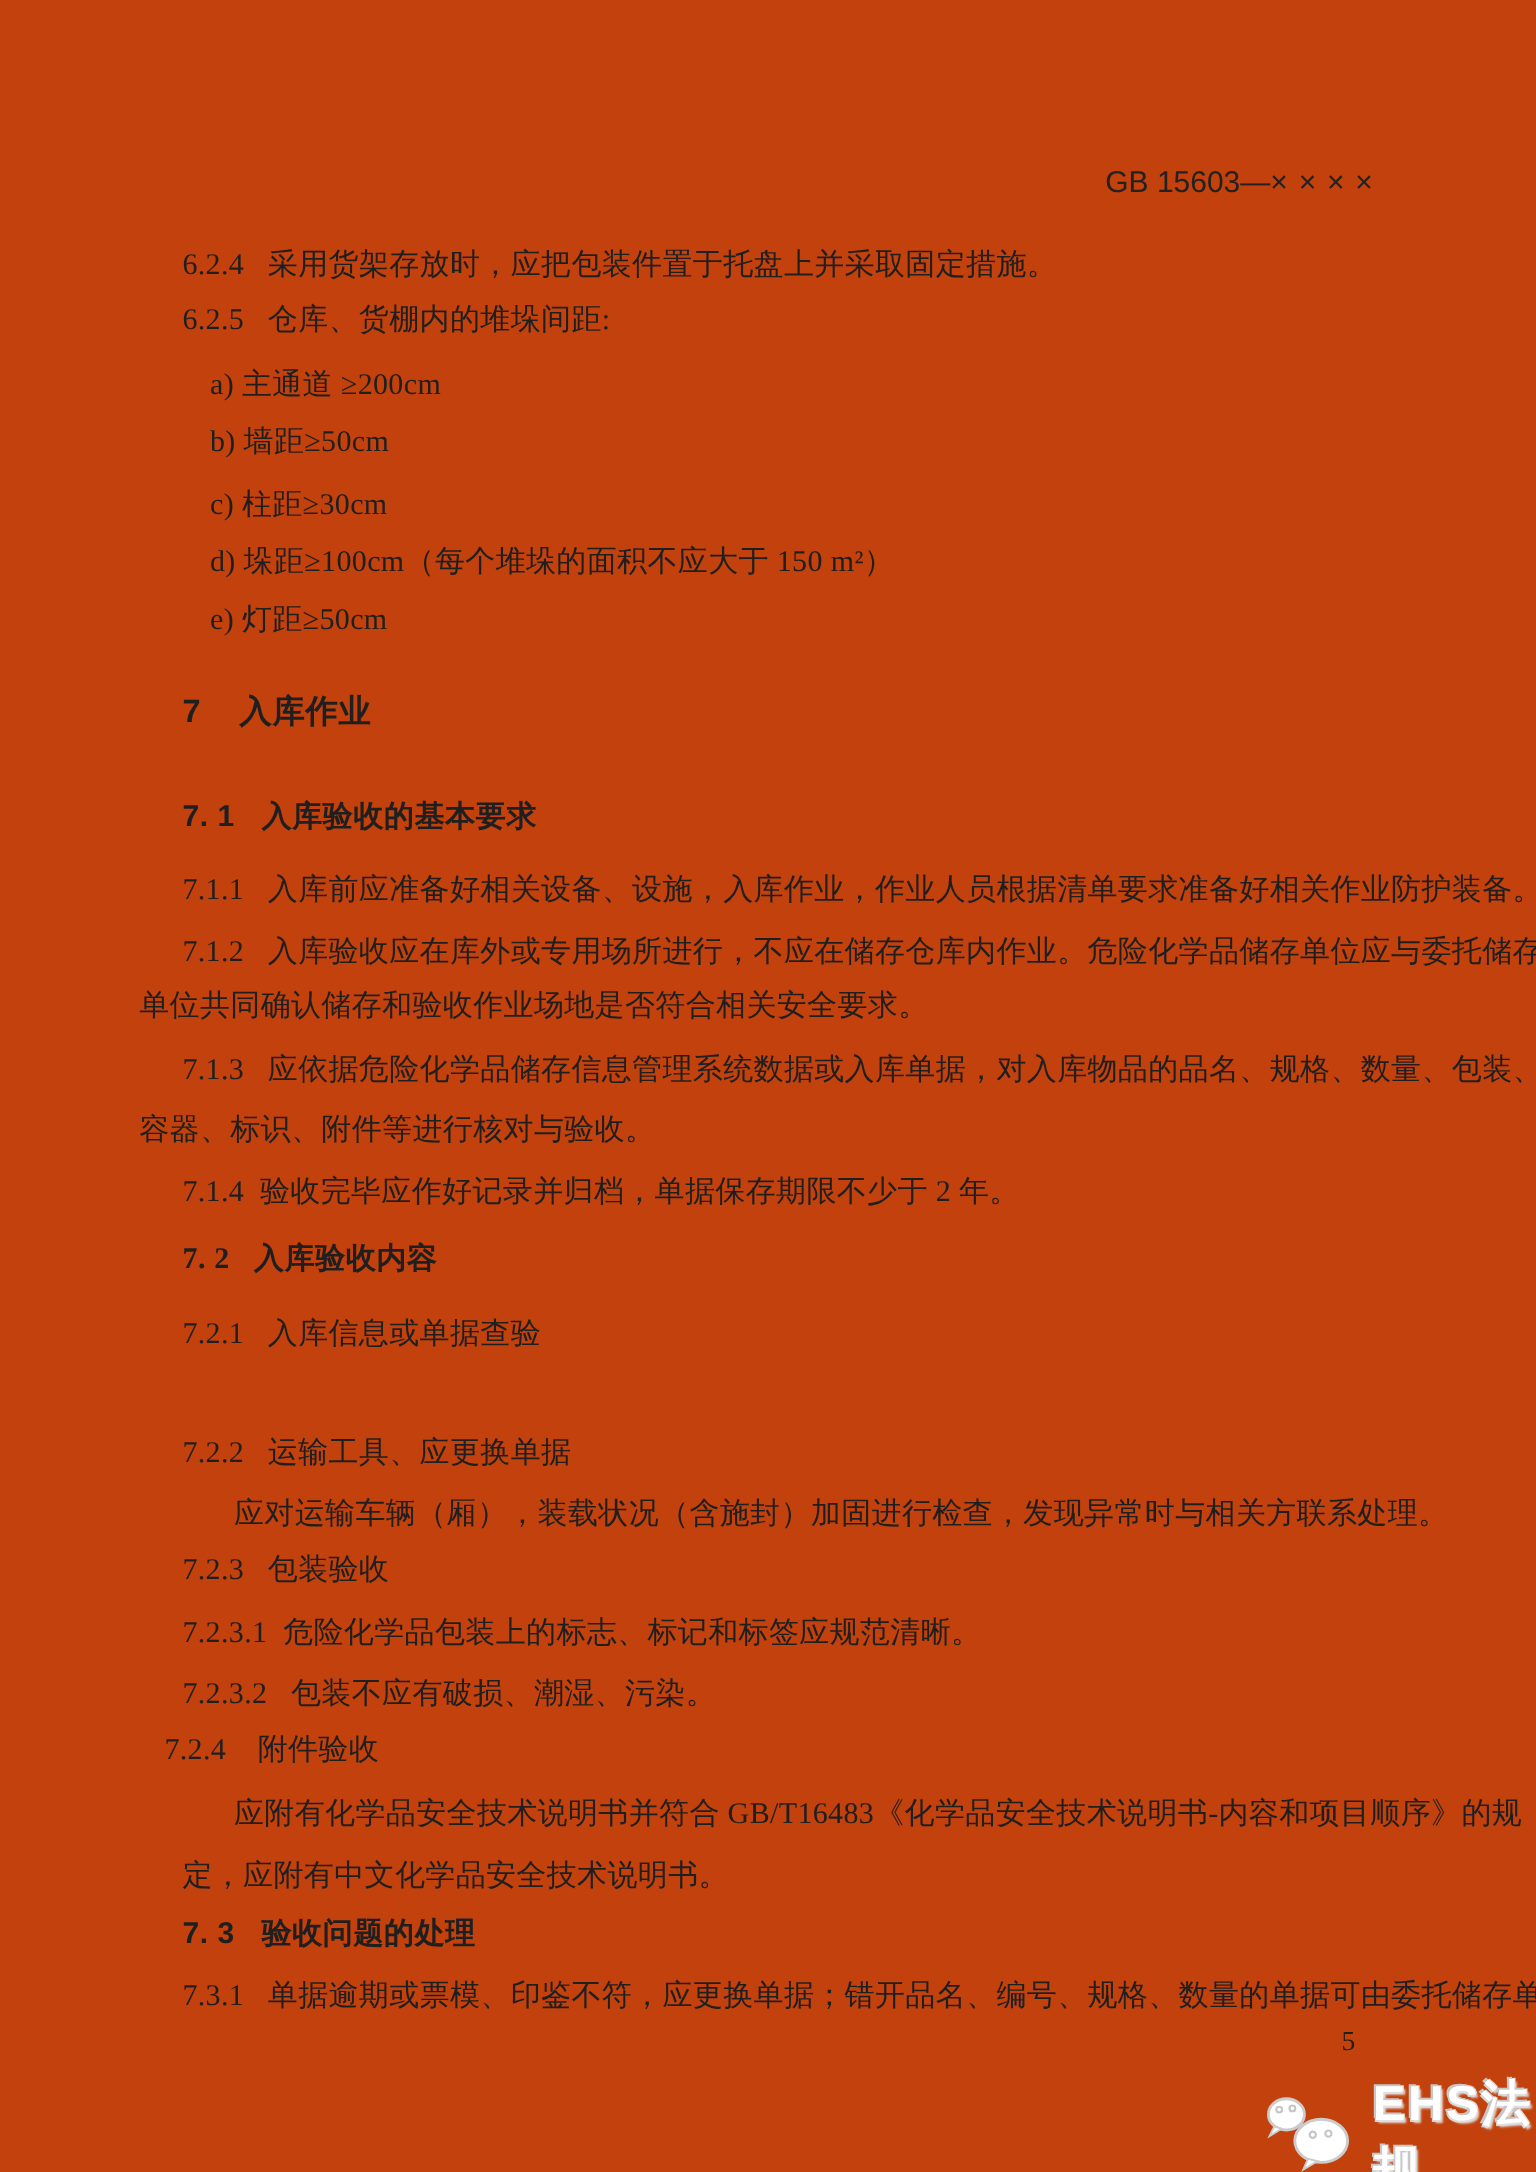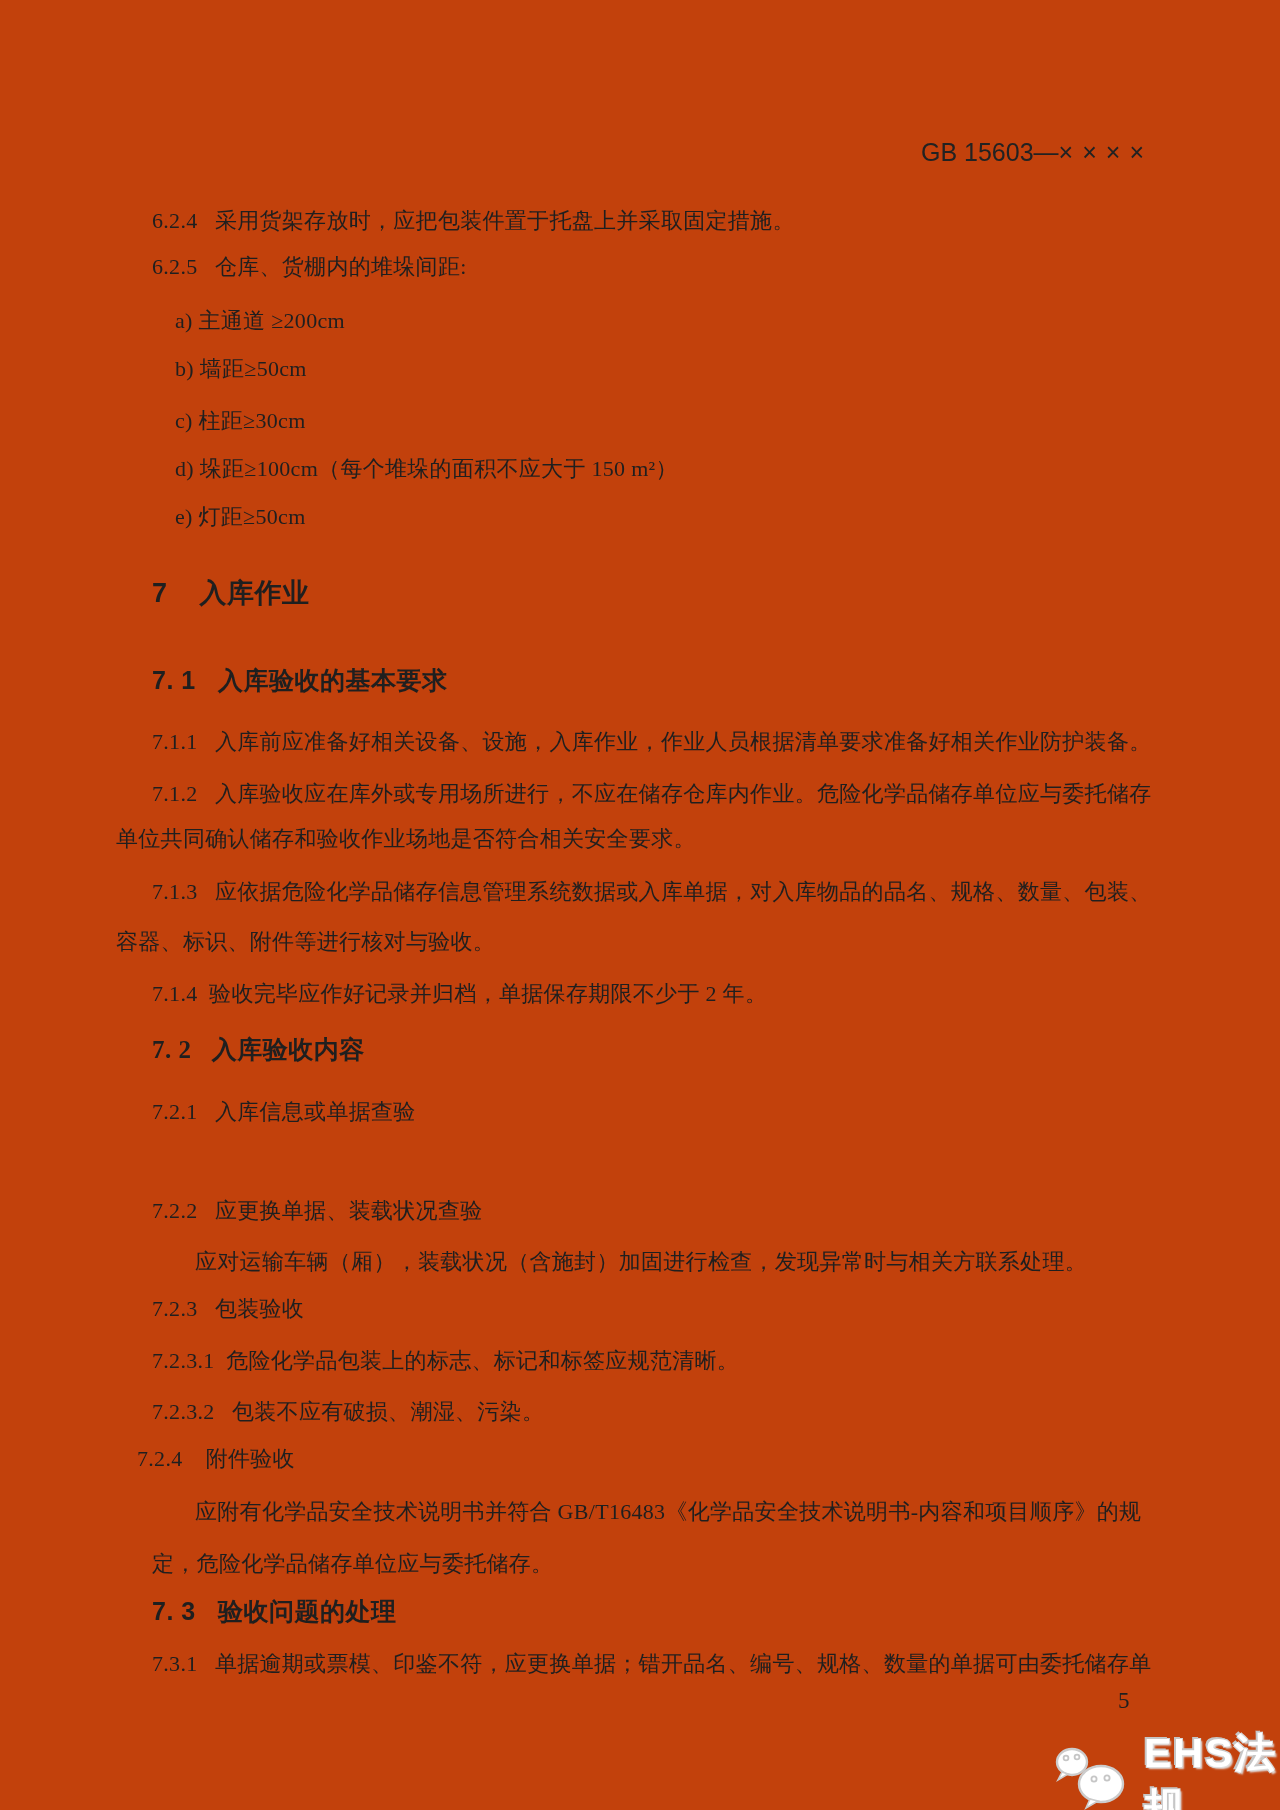--- a/index.html
+++ b/index.html
@@ -5,7 +5,7 @@
   html,body{margin:0;padding:0;background:#ffffff;}
   .page{position:relative;width:1280px;height:1810px;background:#c2410c;overflow:hidden;
         font-family:"Liberation Serif","DejaVu Serif",serif;color:#1f1f1f;}
-  .ln{position:absolute;white-space:pre;font-size:22px;line-height:30px;letter-spacing:.3px;}
+  .ln{position:absolute;white-space:pre;font-size:25px;line-height:30px;letter-spacing:.3px;}
   .hdr{position:absolute;top:138px;right:127px;font-family:"Liberation Sans","DejaVu Sans",sans-serif;
        font-size:25px;color:#222;white-space:pre;}
   .hdr .xx{letter-spacing:9px;}

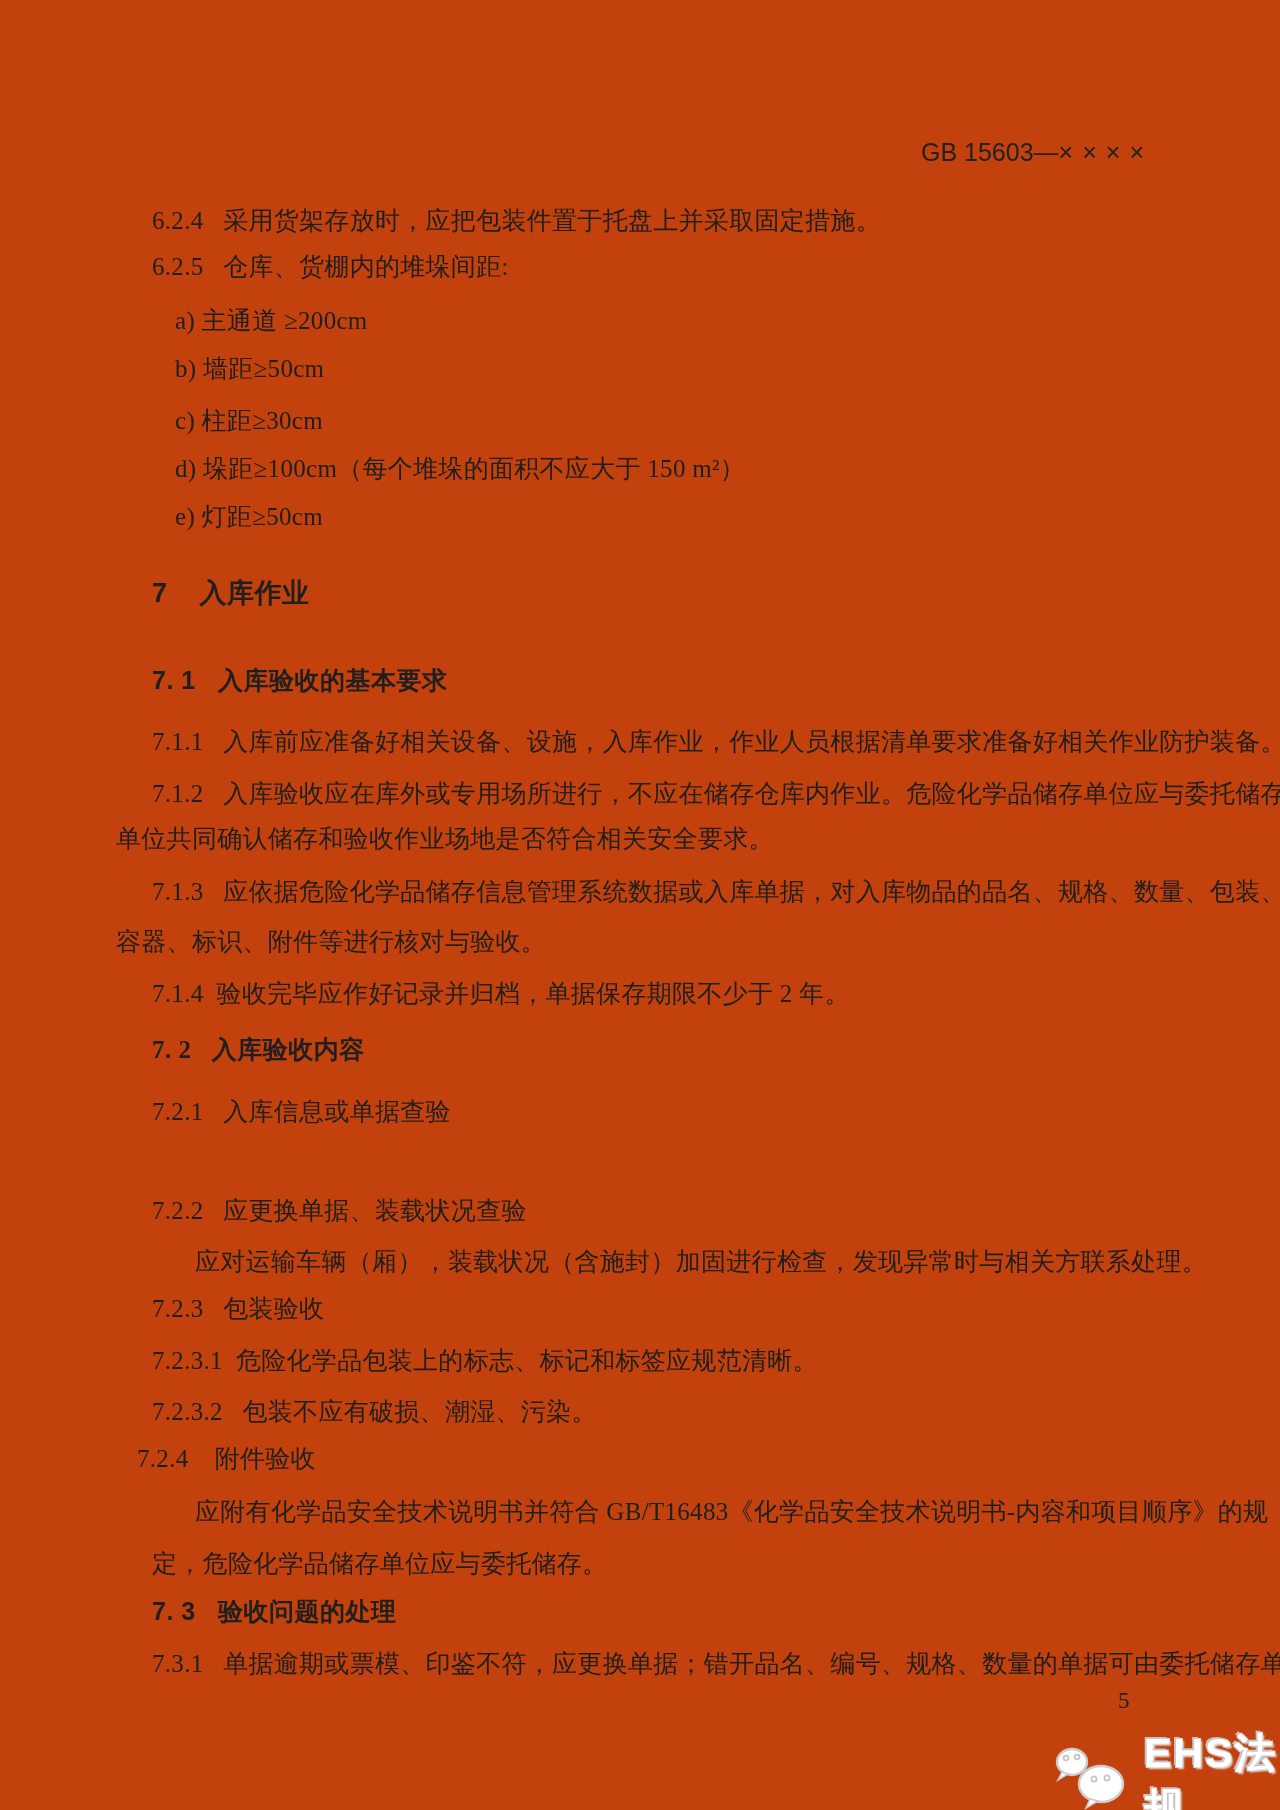--- a/index.html
+++ b/index.html
@@ -45,7 +45,7 @@
   <div class="ln h2" style="top:1035px;left:152px;font-family:Liberation Serif, serif;">7. 2   入库验收内容</div>
 
   <div class="ln" style="top:1097px;left:152px;">7.2.1   入库信息或单据查验</div>
-  <div class="ln" style="top:1196px;left:152px;">7.2.2   应更换单据、装载状况查验</div>
+  <div class="ln" style="top:1196px;left:152px;">7.2.2   运输工具、应更换单据</div>
   <div class="ln" style="top:1247px;left:195px;">应对运输车辆（厢），装载状况（含施封）加固进行检查，发现异常时与相关方联系处理。</div>
   <div class="ln" style="top:1294px;left:152px;">7.2.3   包装验收</div>
   <div class="ln" style="top:1346px;left:152px;">7.2.3.1  危险化学品包装上的标志、标记和标签应规范清晰。</div>

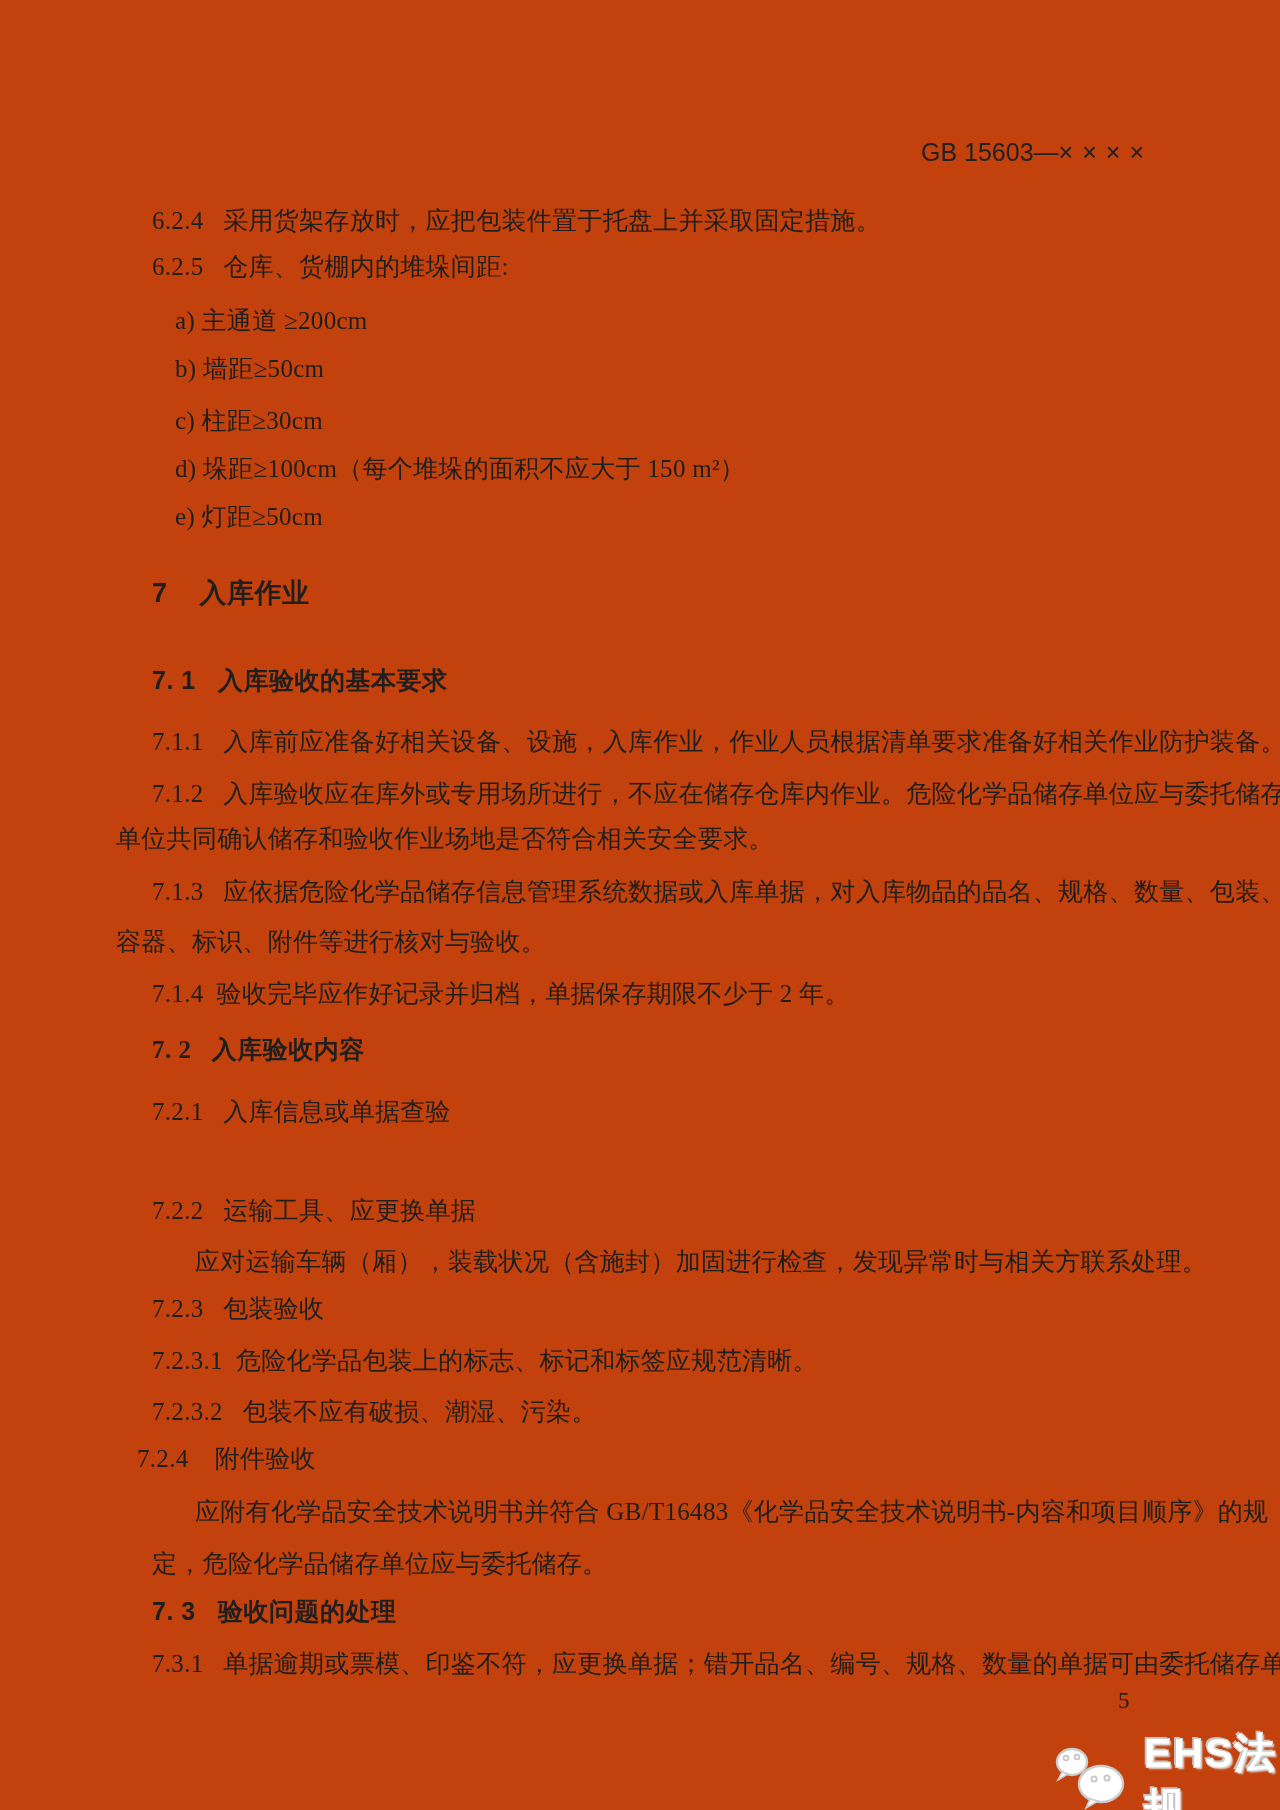--- a/index.html
+++ b/index.html
@@ -52,7 +52,7 @@
   <div class="ln" style="top:1397px;left:152px;">7.2.3.2   包装不应有破损、潮湿、污染。</div>
   <div class="ln" style="top:1444px;left:137px;">7.2.4    附件验收</div>
   <div class="ln" style="top:1497px;left:195px;">应附有化学品安全技术说明书并符合 GB/T16483《化学品安全技术说明书-内容和项目顺序》的规</div>
-  <div class="ln" style="top:1549px;left:152px;">定，危险化学品储存单位应与委托储存。</div>
+  <div class="ln" style="top:1549px;left:152px;">定，应附有中文化学品安全技术说明书。</div>
 
   <div class="ln h2" style="top:1596px;left:152px;">7. 3   验收问题的处理</div>
 

